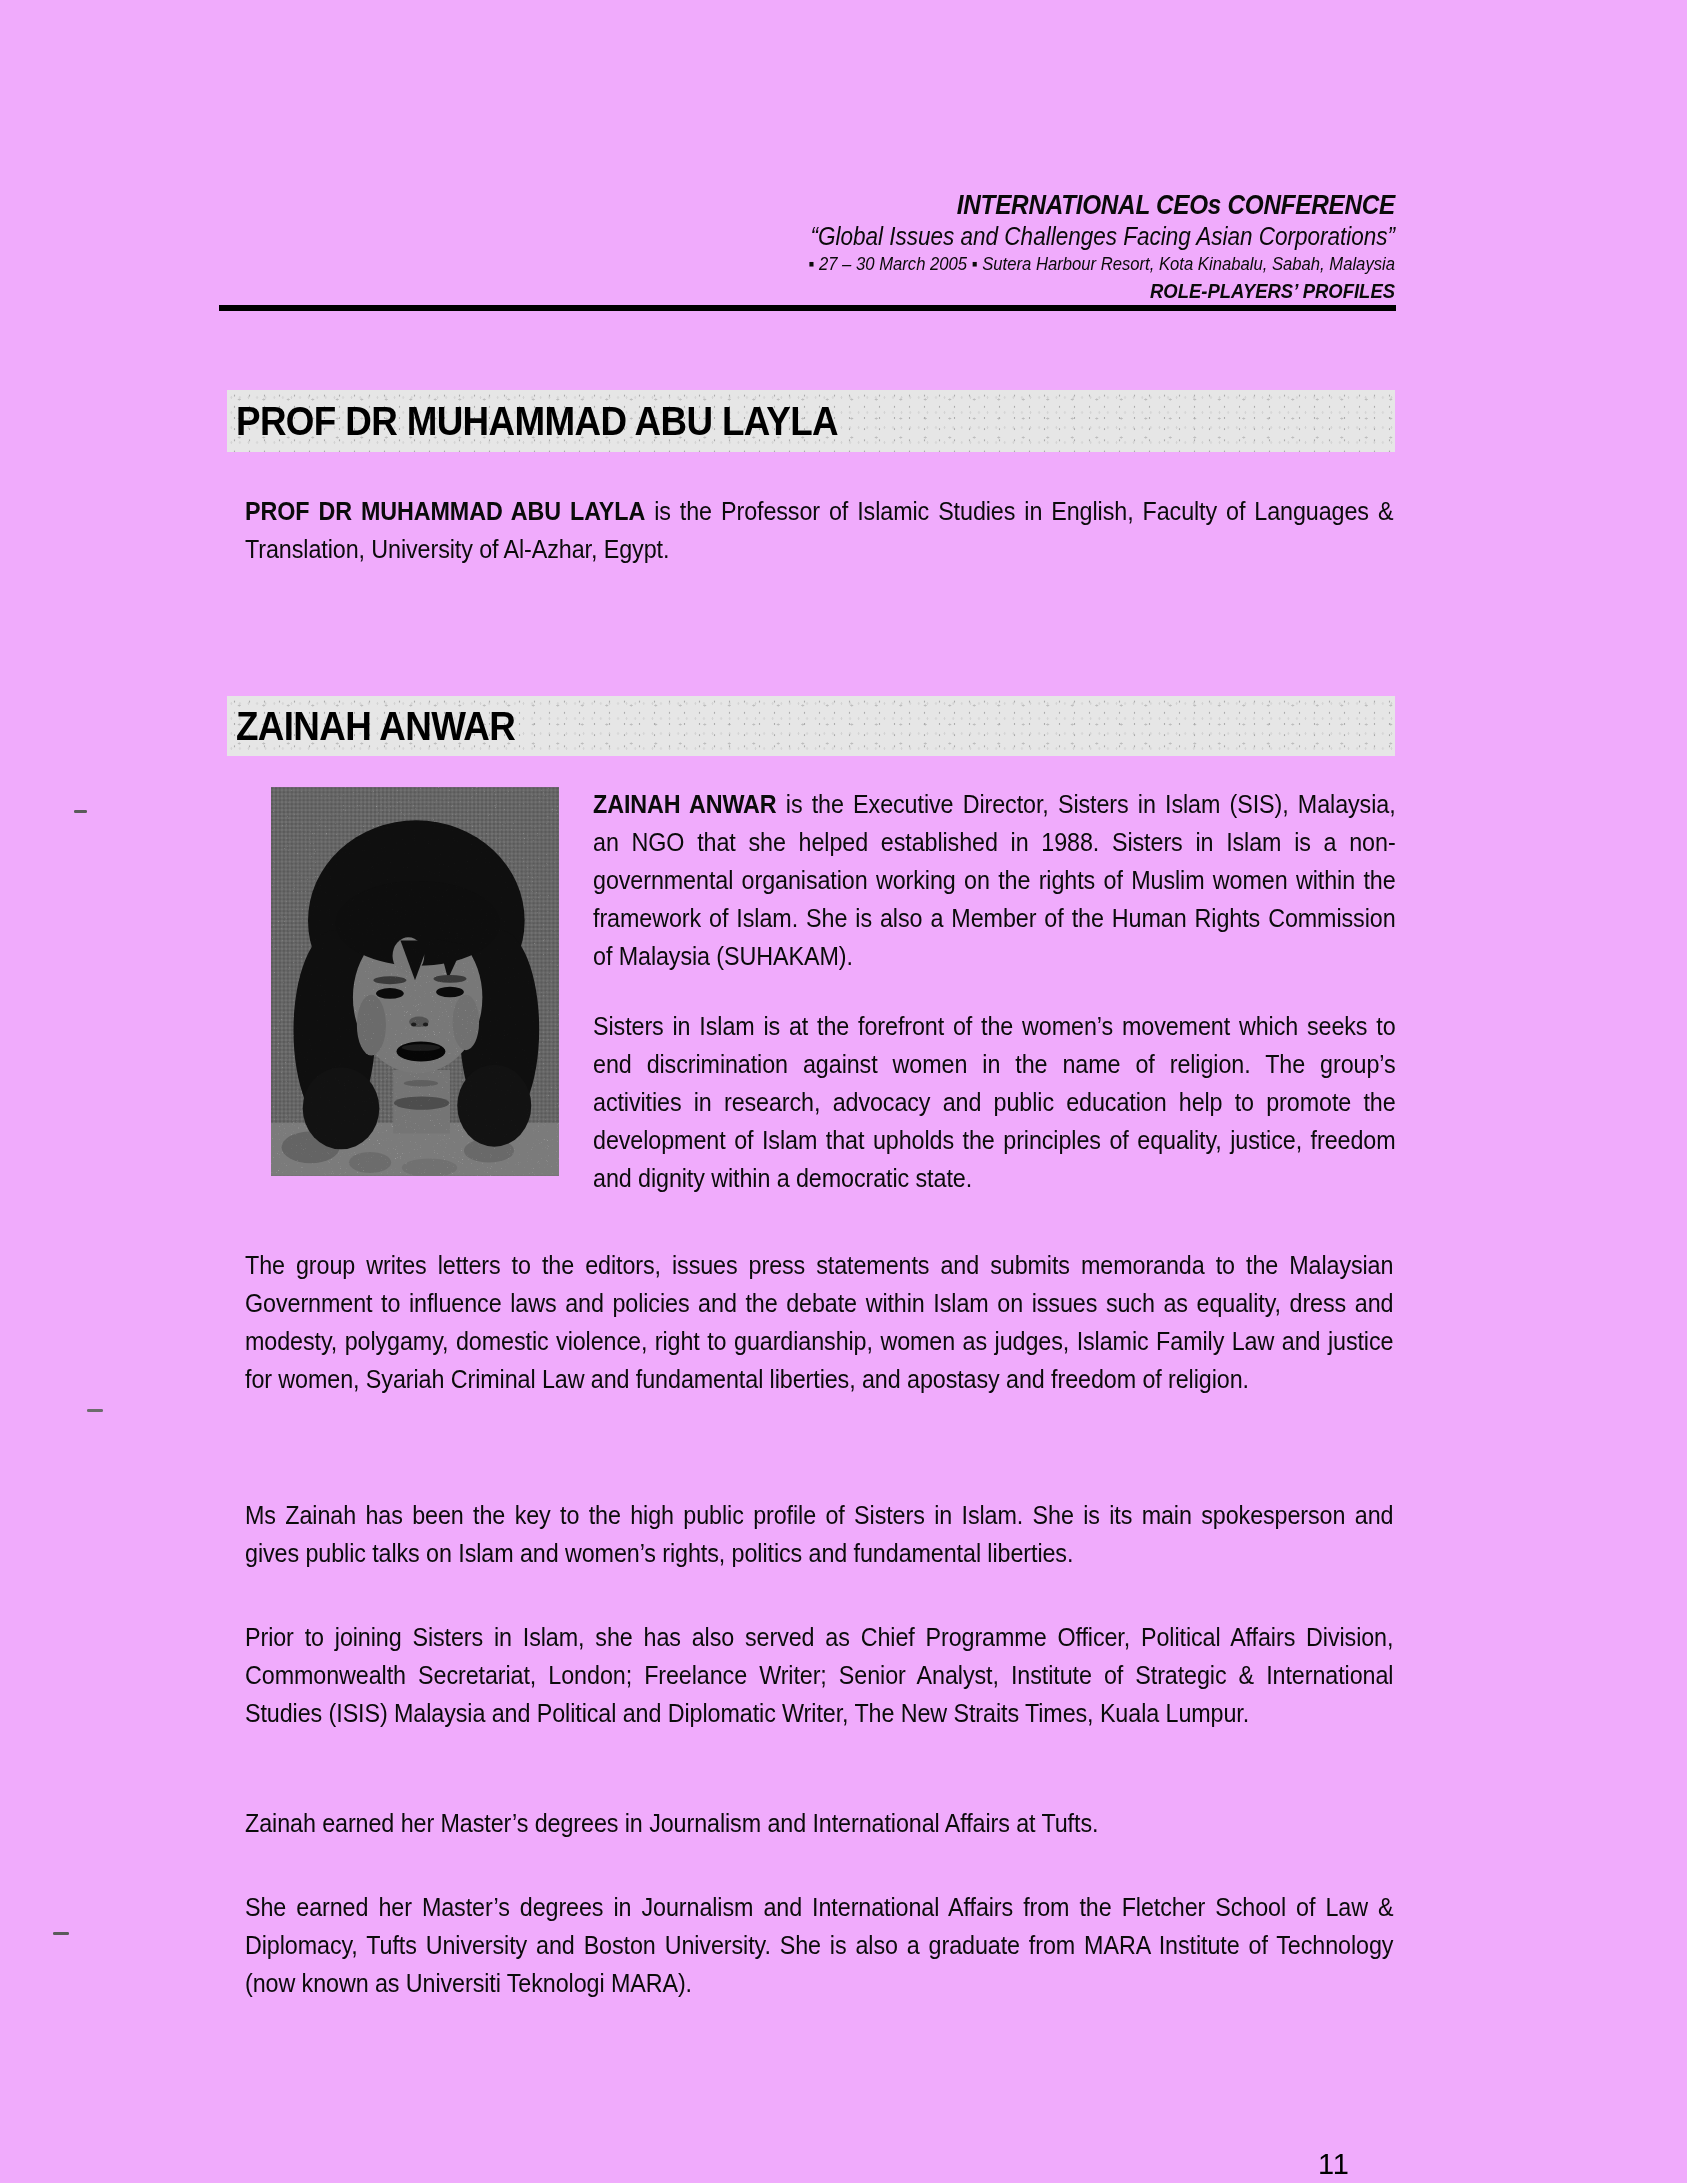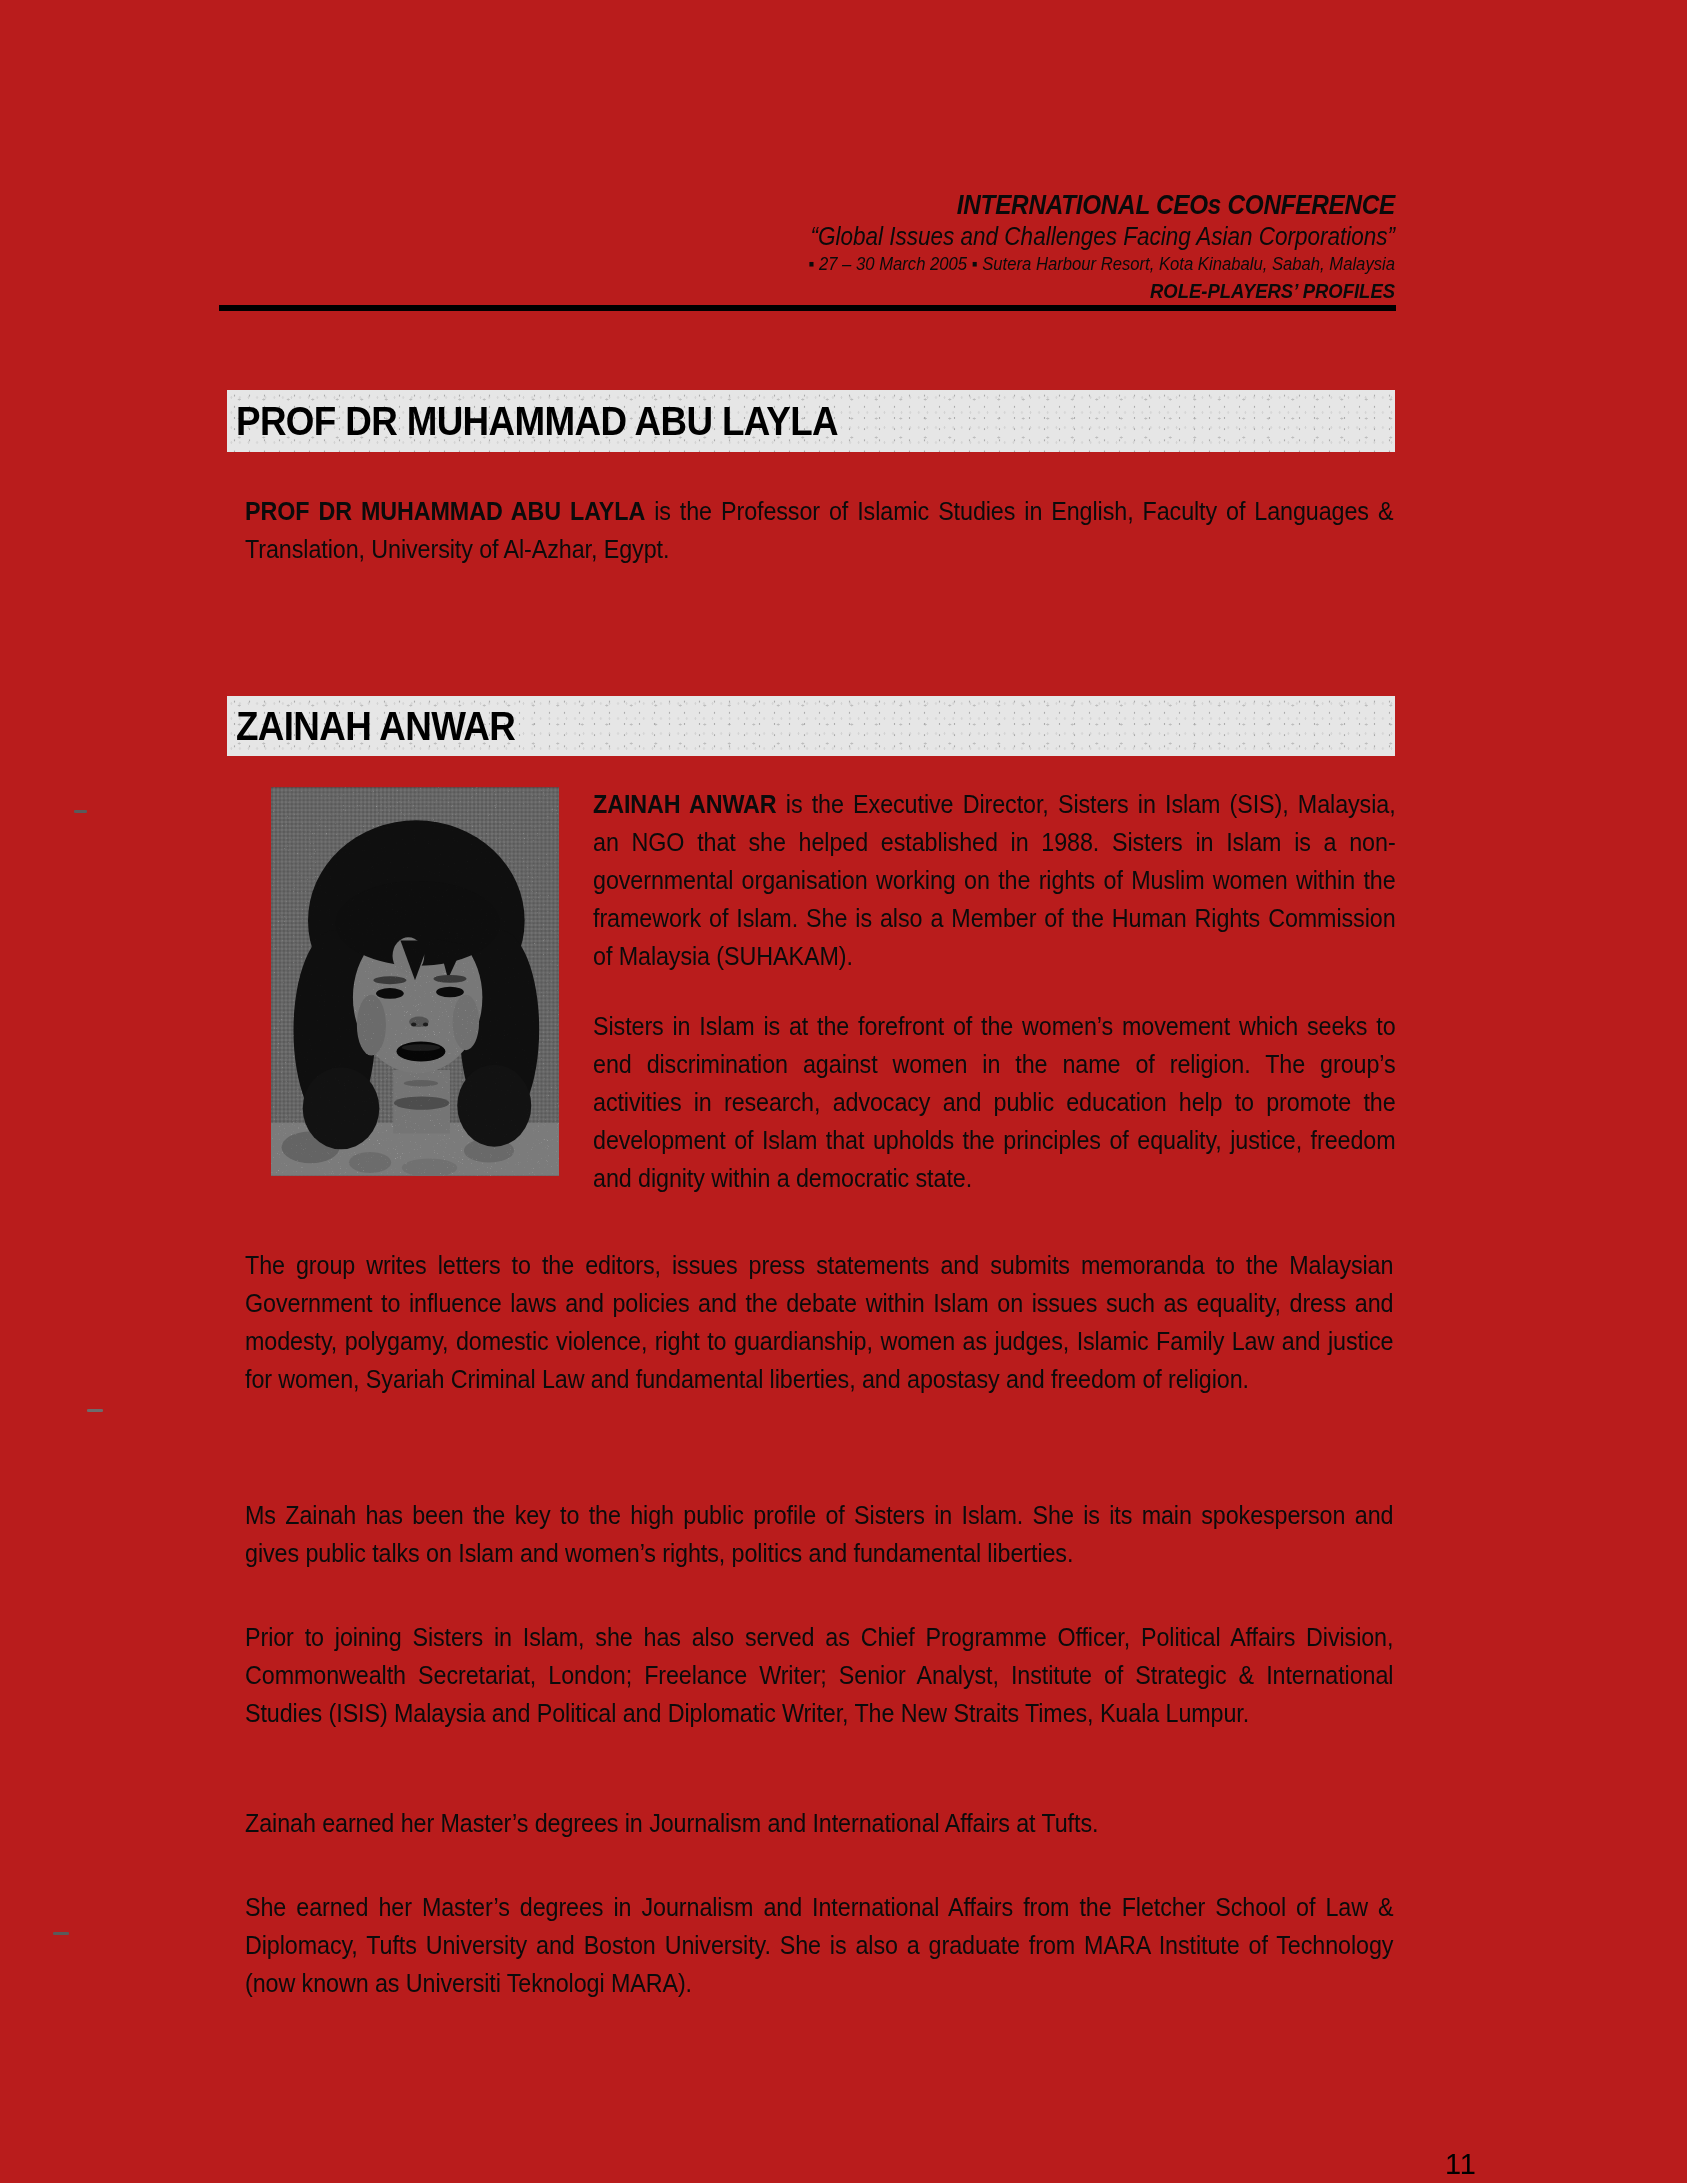--- a/index.html
+++ b/index.html
@@ -11,7 +11,7 @@
     font-family: "Liberation Sans", sans-serif;
     color: #0a0a0a;
   }
-  .page { position: absolute; inset: 0; background: #b91c1c; }
+  .page { position: absolute; inset: 0; background: #f0abfc; }
 
   
   .header {

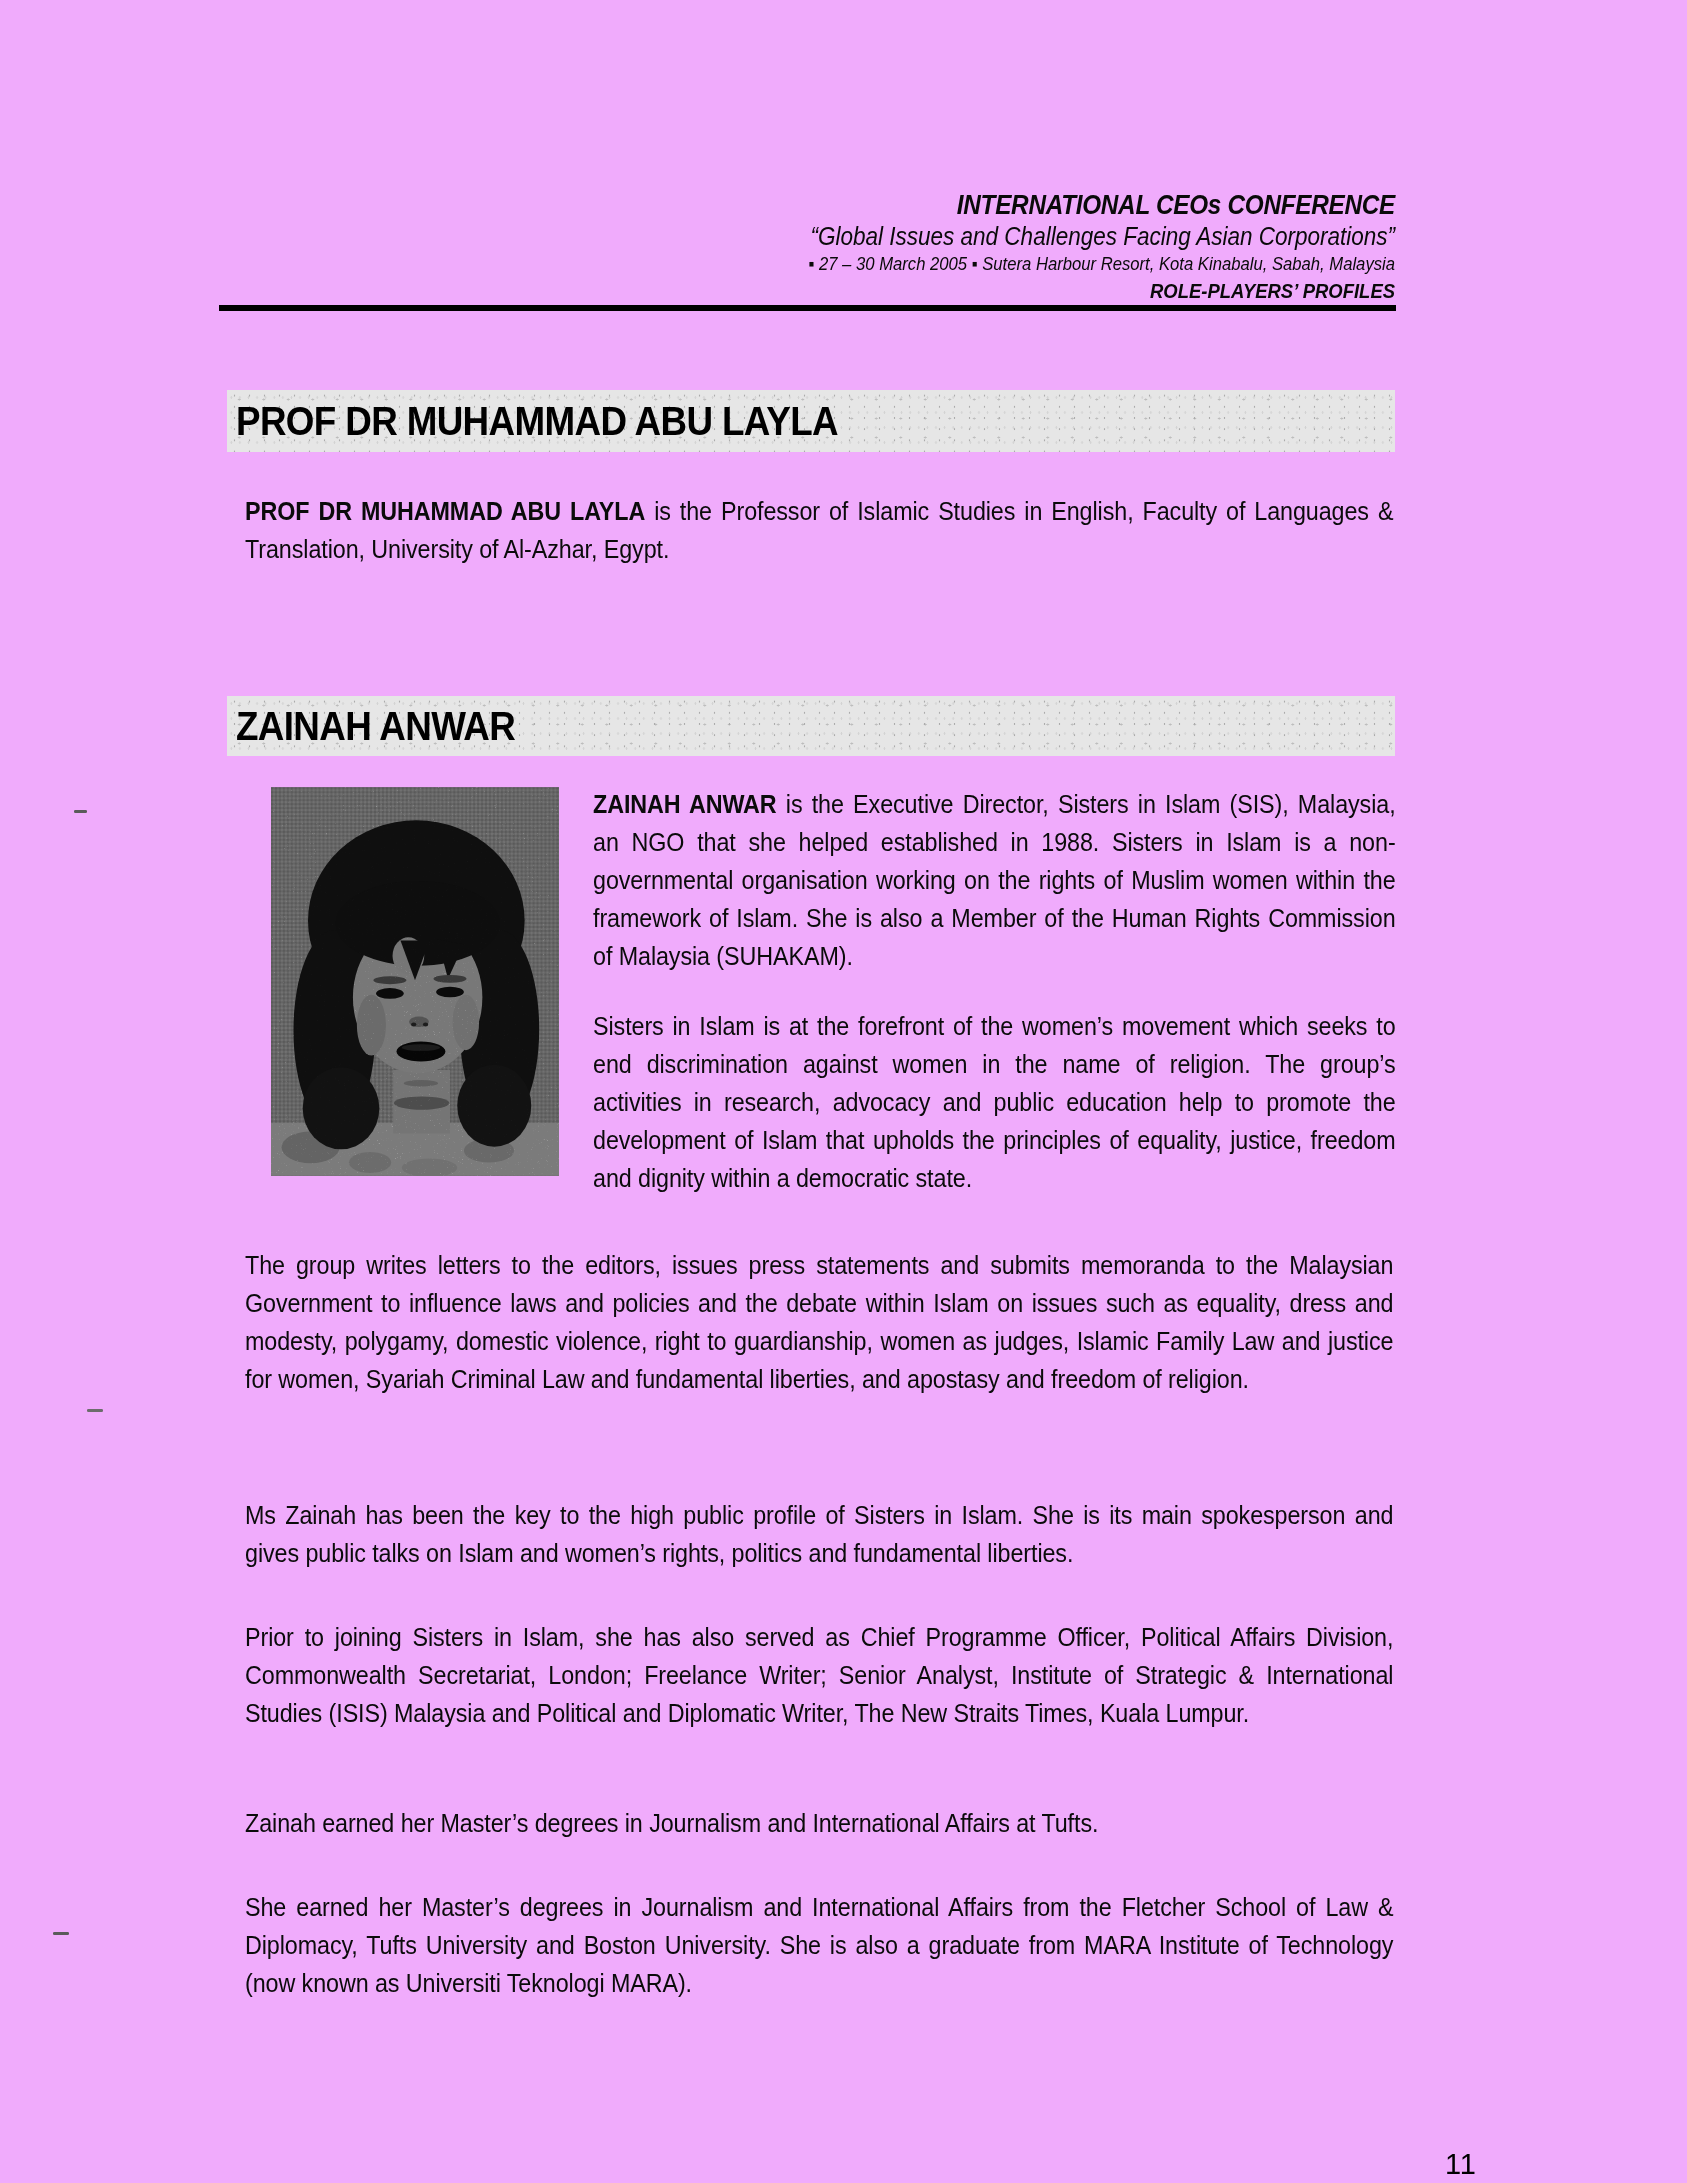--- a/index.html
+++ b/index.html
@@ -75,7 +75,7 @@
   }
 
   
-  .pagenum { position: absolute; left: 1445px; top: 2148px; font-size: 29px; letter-spacing: 0.7px; color: #000; }
+  .pagenum { position: absolute; left: 1318px; top: 2148px; font-size: 29px; letter-spacing: 0.7px; color: #000; }
 
   
   .dash { position: absolute; height: 2.6px; background: #5a5a5a; border-radius: 1.3px; }

